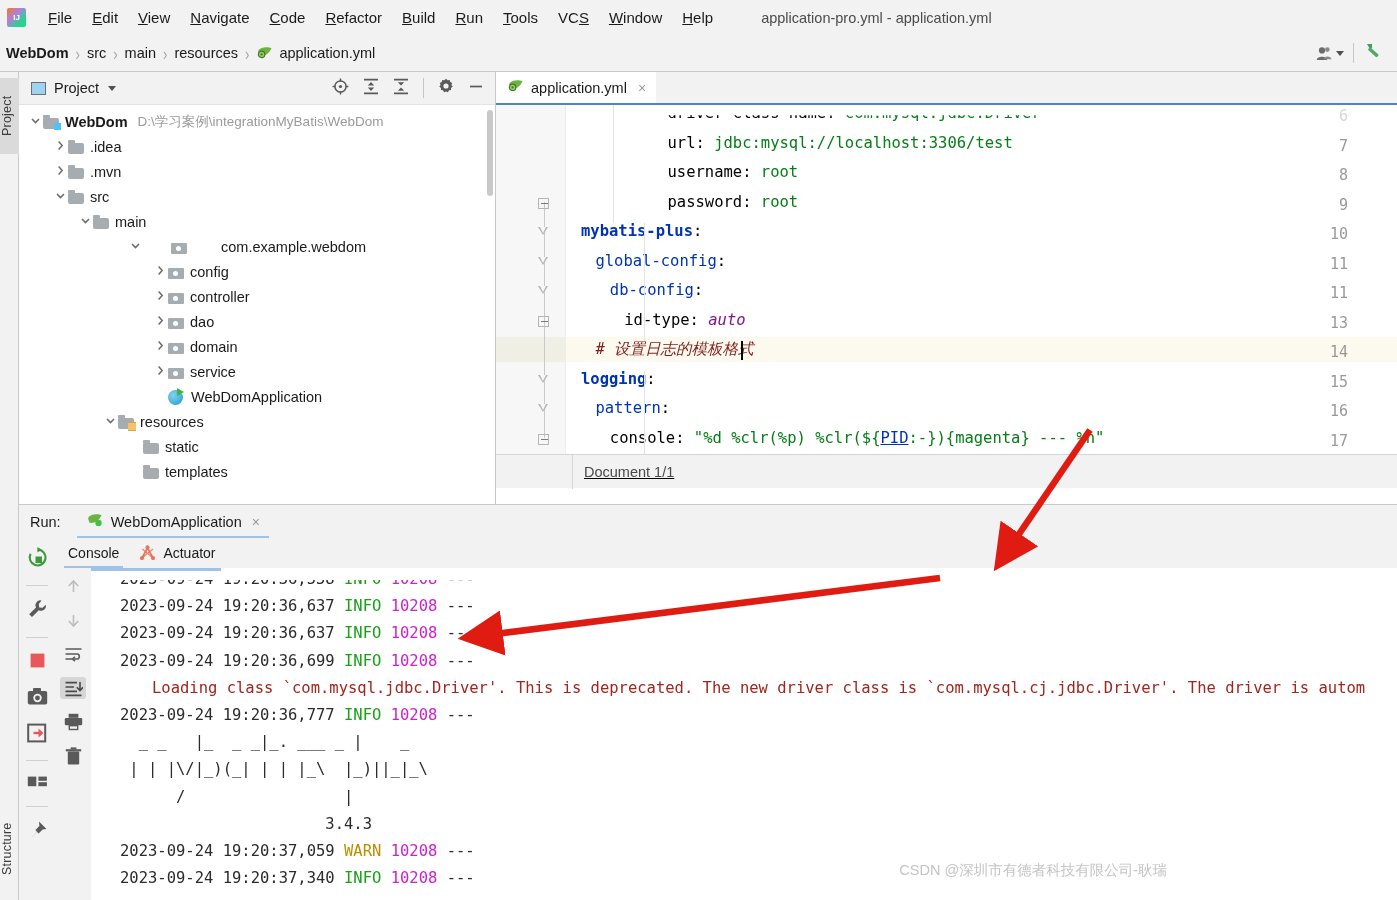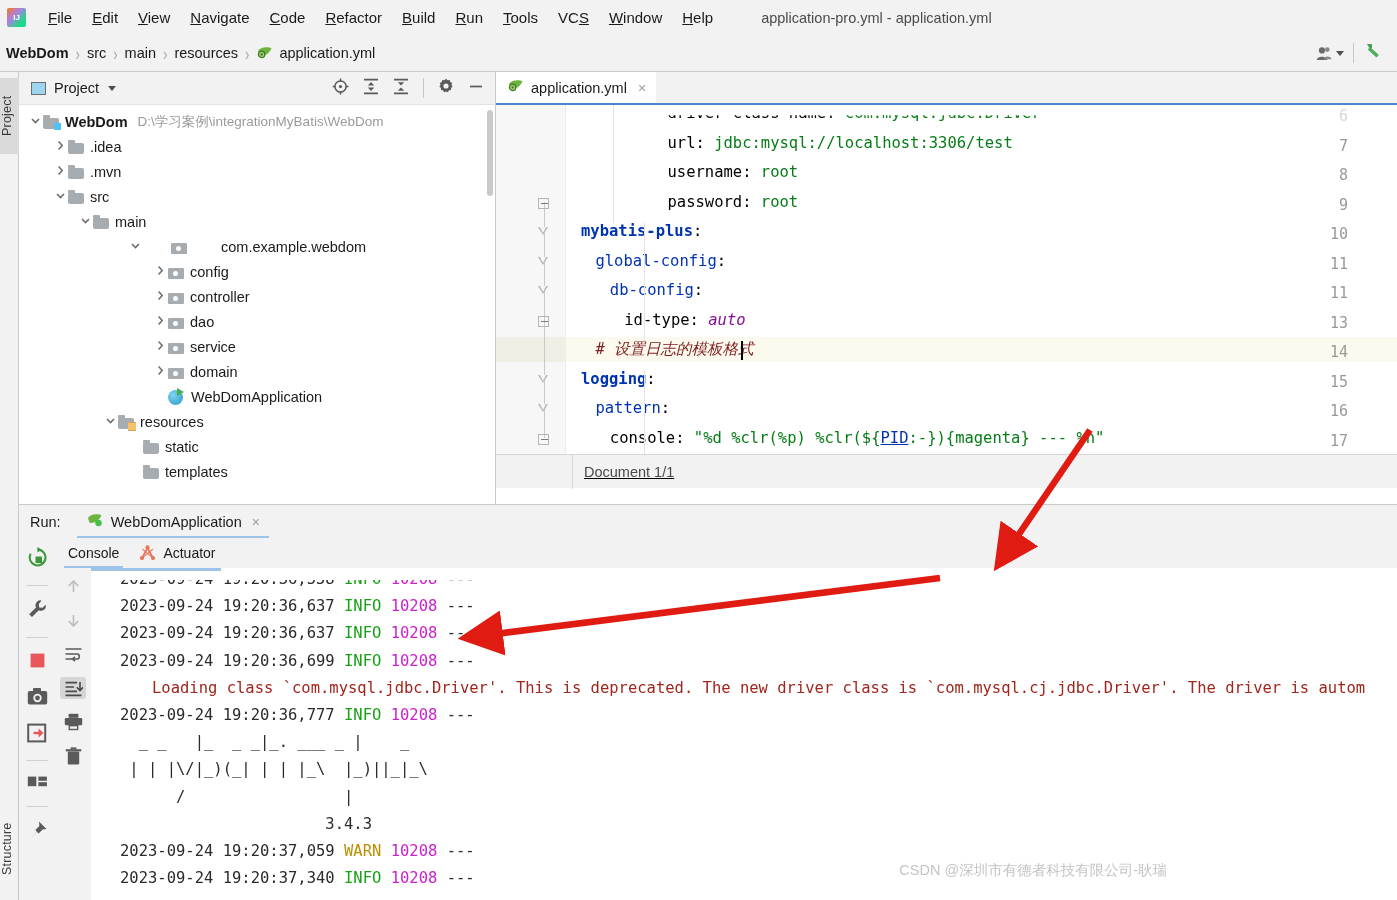--- a/index.html
+++ b/index.html
@@ -502,14 +502,14 @@
               <path d="M3.6 1.6 L7.2 5.5 L3.6 9.4" fill="none" stroke="#6b6b6b" stroke-width="1.5"></path>
             </svg></span>
           <span class="ic pkg"></span>
+          <span class="tlabel">domain</span>
+        </div>
+        <div class="trow" style="padding-left: 133px;">
+          <span class="arrow"><svg width="11" height="11" viewBox="0 0 11 11">
+              <path d="M3.6 1.6 L7.2 5.5 L3.6 9.4" fill="none" stroke="#6b6b6b" stroke-width="1.5"></path>
+            </svg></span>
+          <span class="ic pkg"></span>
           <span class="tlabel">service</span>
-        </div>
-        <div class="trow" style="padding-left: 133px;">
-          <span class="arrow"><svg width="11" height="11" viewBox="0 0 11 11">
-              <path d="M3.6 1.6 L7.2 5.5 L3.6 9.4" fill="none" stroke="#6b6b6b" stroke-width="1.5"></path>
-            </svg></span>
-          <span class="ic pkg"></span>
-          <span class="tlabel">domain</span>
         </div>
         <div class="trow" style="padding-left: 133px;">
           <span class="arrow"></span>

